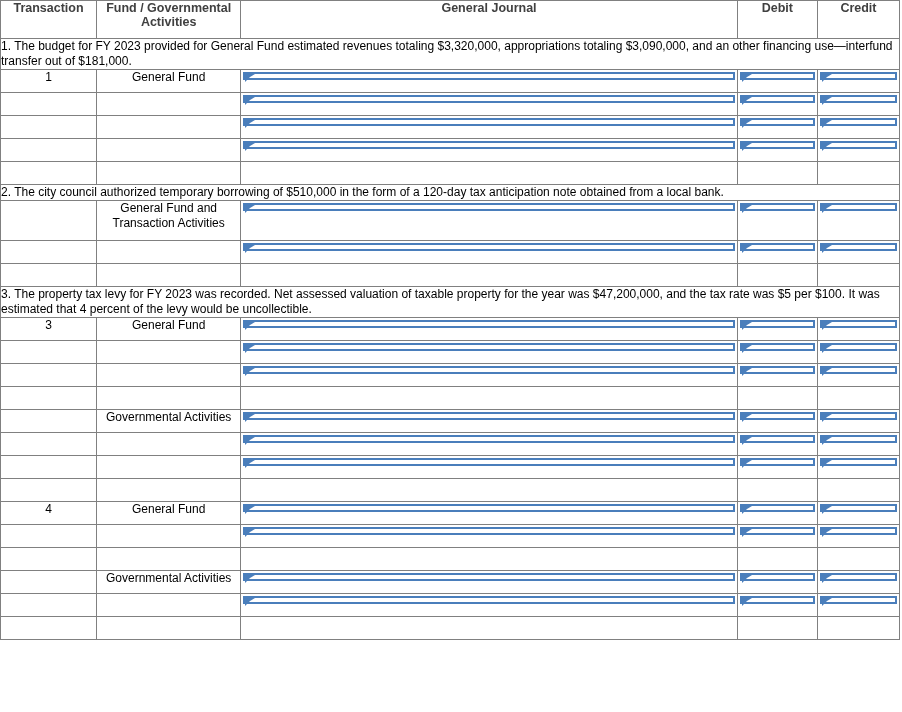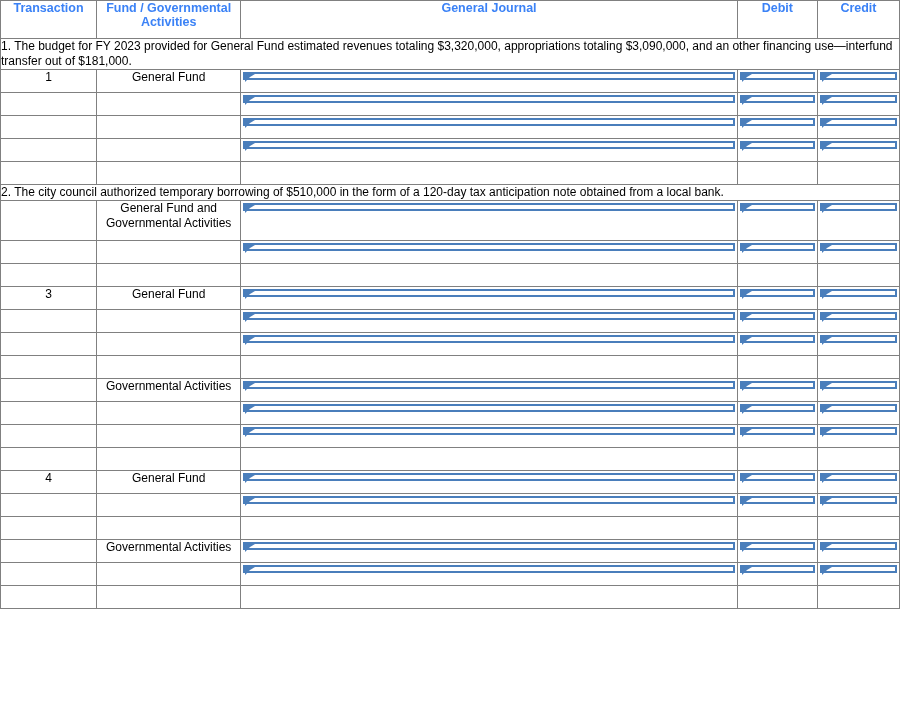--- a/index.html
+++ b/index.html
@@ -33,7 +33,7 @@
   
   thead th {
     background: #74A9DE;
-    color: #3b82f6;
+    color: #404040;
     font-weight: bold;
     font-size: 12.5px;
     text-align: center;

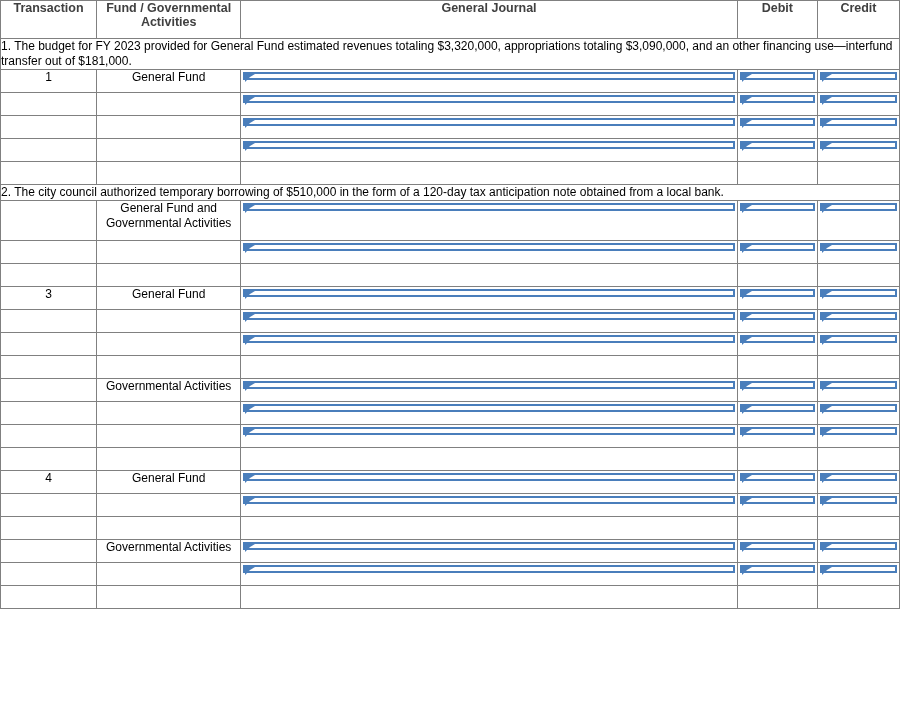--- a/index.html
+++ b/index.html
@@ -271,7 +271,7 @@
       </tr>
       <tr class="r40">
         <td class="txn"></td>
-        <td class="fund">General Fund and Governmental Activities</td>
+        <td class="fund">General Fund and Transaction Activities</td>
         <td class="cell">
           <div class="cellwrap">
             <div class="field tall">

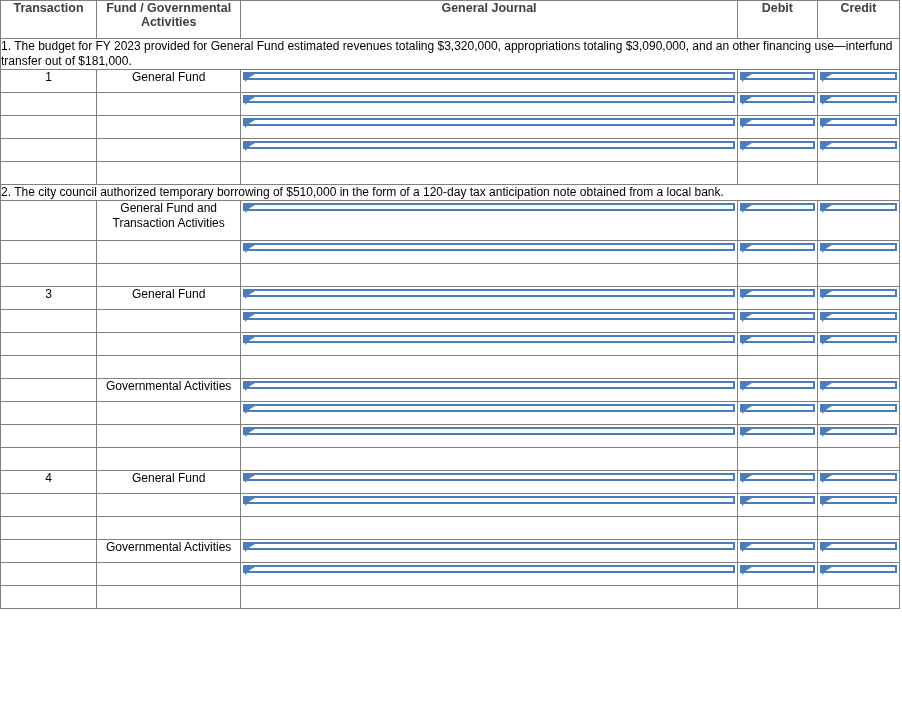--- a/index.html
+++ b/index.html
@@ -332,6 +332,9 @@
         <td class="cell"></td>
         <td class="cell"></td>
       </tr>
+      <tr>
+        <td class="desc" colspan="5">3. The property tax levy for FY 2023 was recorded. Net assessed valuation of taxable property for the year was $47,200,000, and the tax rate was $5 per $100. It was estimated that 4 percent of the levy would be uncollectible.</td>
+      </tr>
       <tr class="r23">
         <td class="txn">3</td>
         <td class="fund">General Fund</td>

